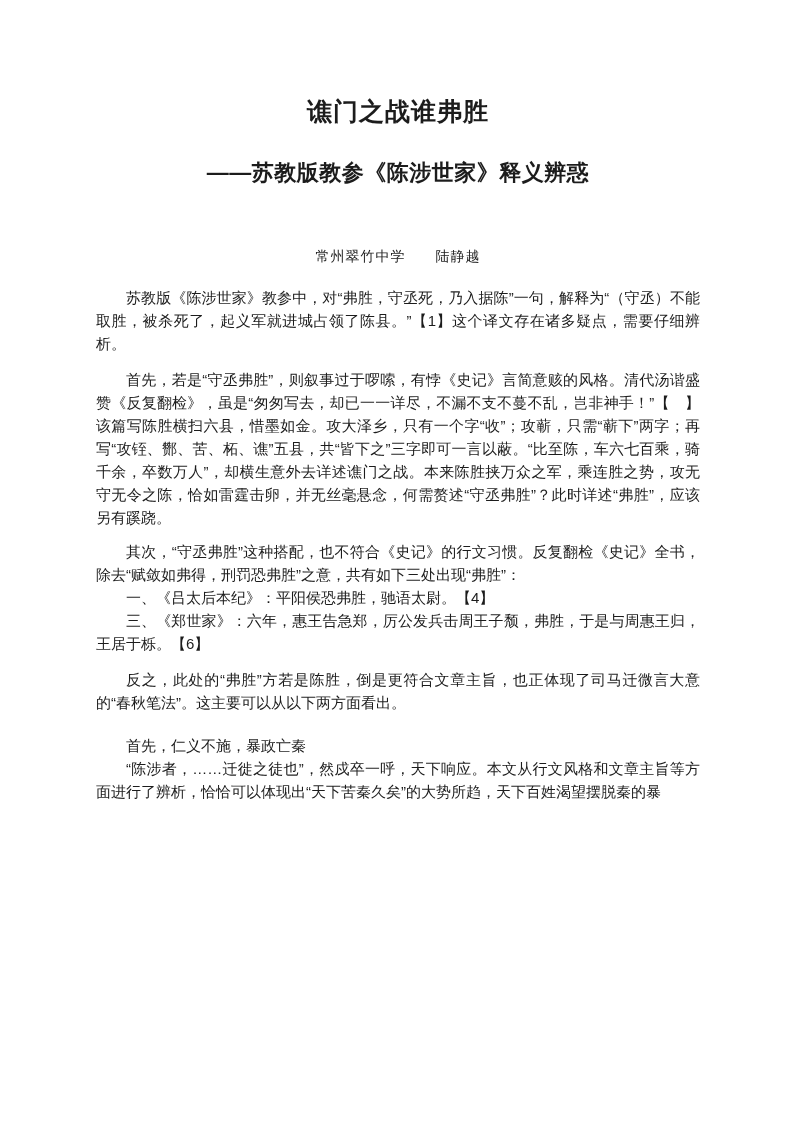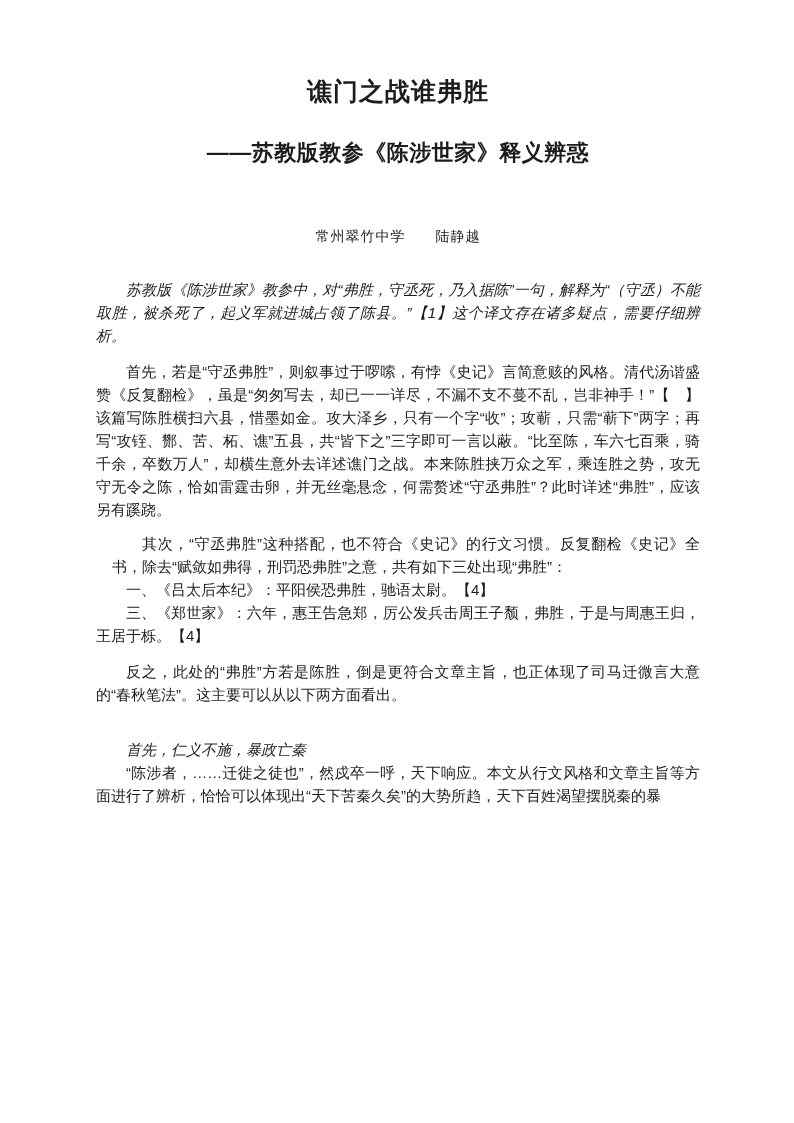--- a/index.html
+++ b/index.html
@@ -10,7 +10,7 @@
     background:#ffffff;
     color:#1c1c1c;
     box-sizing:border-box;
-    padding:76px 94px 0 96px;
+    padding:96px 94px 0 96px;
     overflow:hidden;
     font-family:"Liberation Sans","DejaVu Sans",sans-serif;
   }

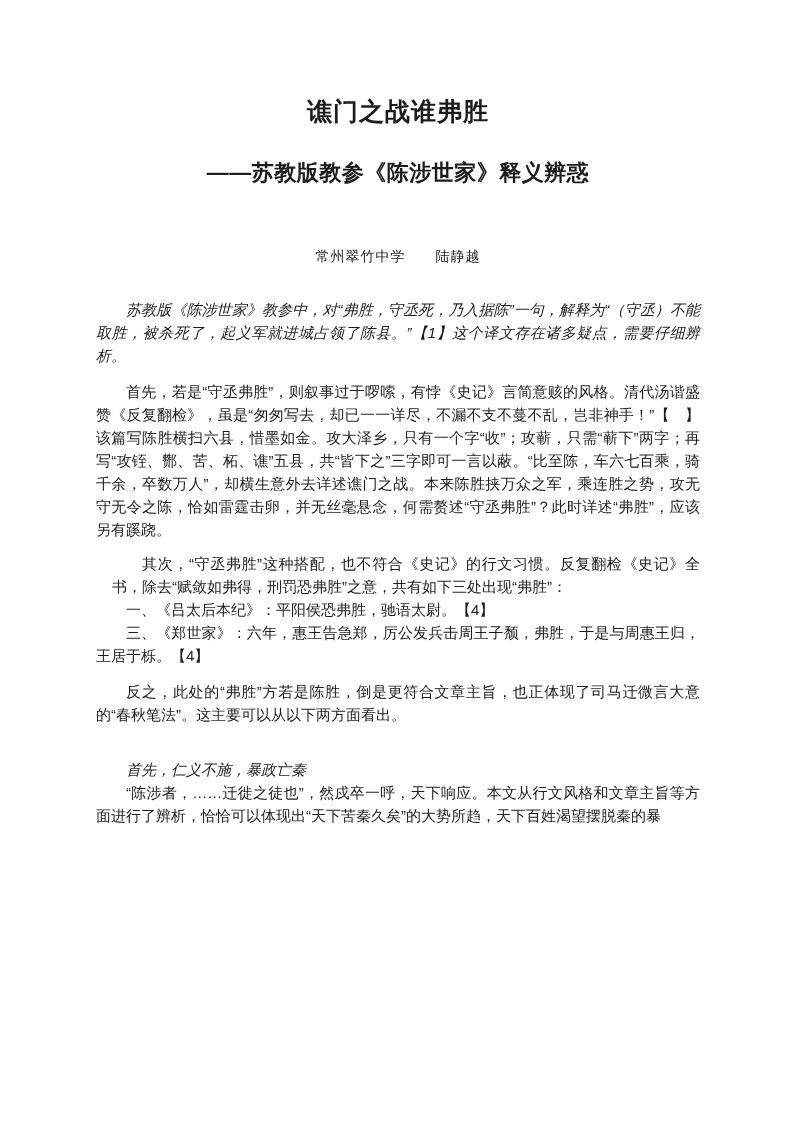--- a/index.html
+++ b/index.html
@@ -52,7 +52,7 @@
     text-indent:2em;
     margin:0;
   }
-  .gap-top-lg{margin-top:32px;font-style:italic;}
+  .gap-top-lg{margin-top:20px;}
   .gap-top-md{margin-top:13px;}
   .gap-top-sm{margin-top:11px;margin-left:16px;}
 </style>

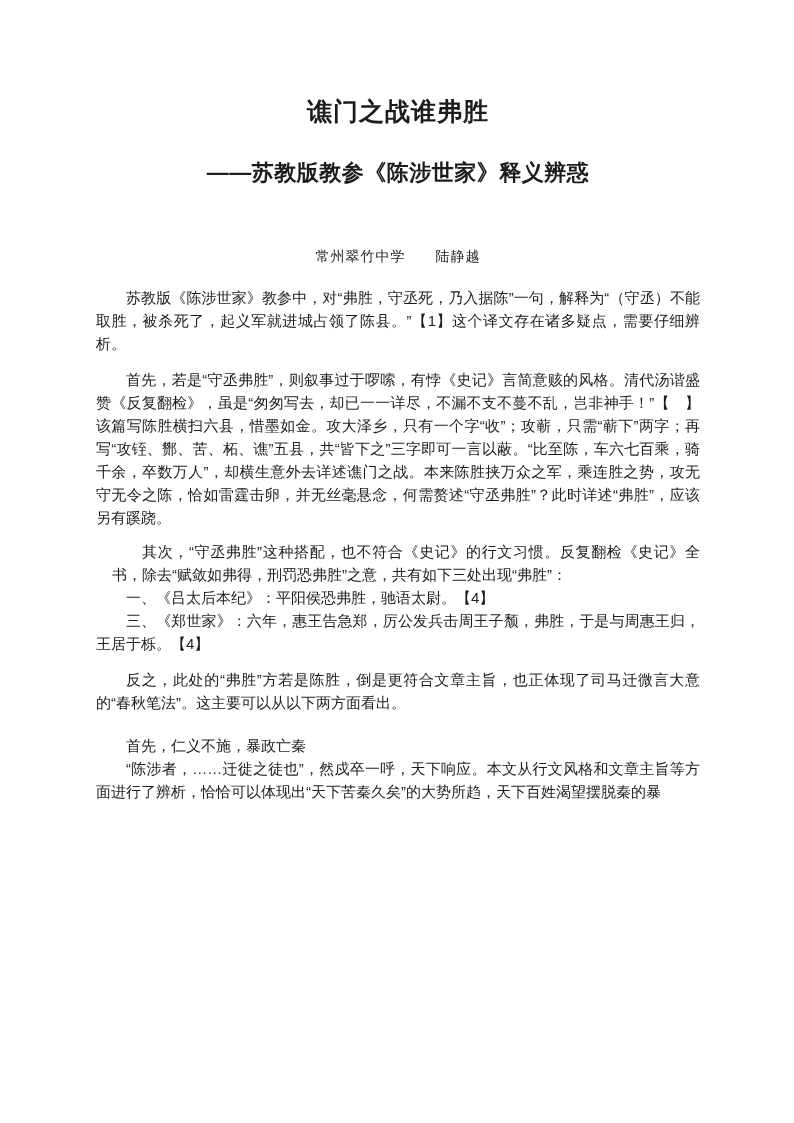--- a/index.html
+++ b/index.html
@@ -54,7 +54,7 @@
   }
   .gap-top-lg{margin-top:20px;}
   .gap-top-md{margin-top:13px;}
-  .gap-top-sm{margin-top:11px;margin-left:16px;}
+  .gap-top-sm{margin-top:11px;}
 </style>
 </head>
 <body>

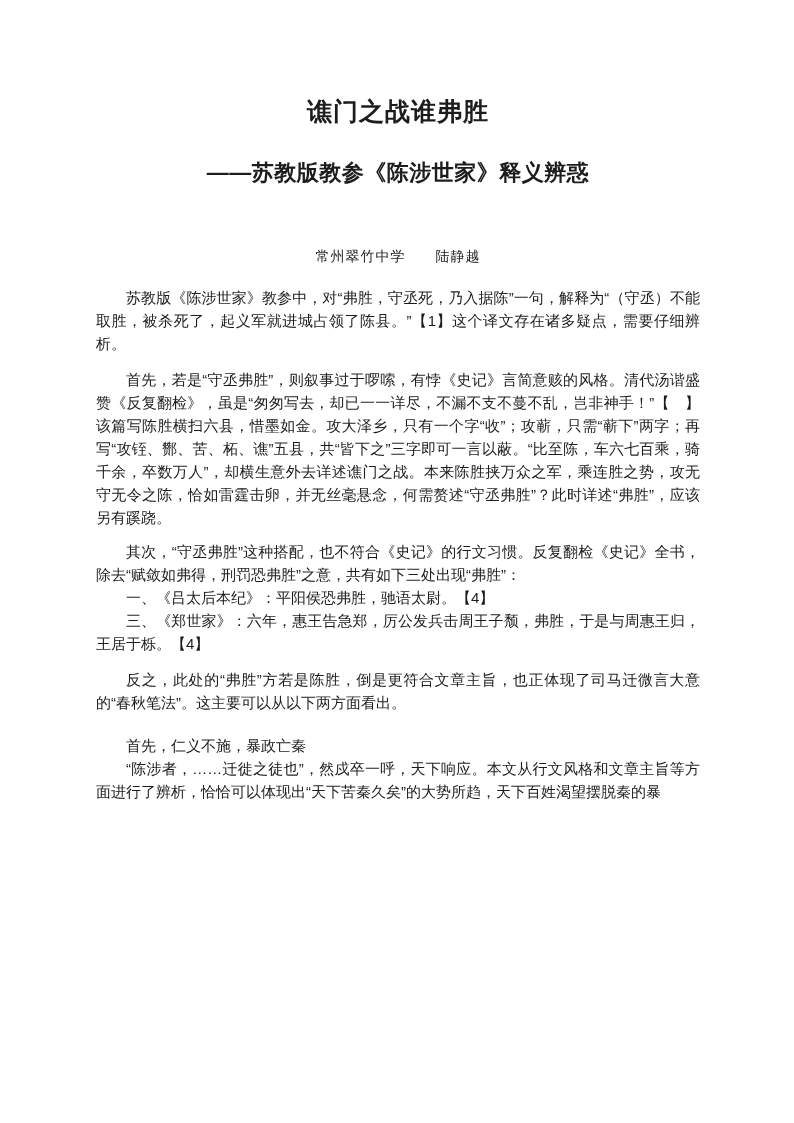--- a/index.html
+++ b/index.html
@@ -73,7 +73,7 @@
     <p class="para gap-top-md">首先，若是“守丞弗胜”，则叙事过于啰嗦，有悖《史记》言简意赅的风格。清代汤谐盛赞《反复翻检》，虽是“匆匆写去，却已一一详尽，不漏不支不蔓不乱，岂非神手！”【　】该篇写陈胜横扫六县，惜墨如金。攻大泽乡，只有一个字“收”；攻蕲，只需“蕲下”两字；再写“攻铚、酂、苦、柘、谯”五县，共“皆下之”三字即可一言以蔽。“比至陈，车六七百乘，骑千余，卒数万人”，却横生意外去详述谯门之战。本来陈胜挟万众之军，乘连胜之势，攻无守无令之陈，恰如雷霆击卵，并无丝毫悬念，何需赘述“守丞弗胜”？此时详述“弗胜”，应该另有蹊跷。</p>
     <p class="para gap-top-sm">其次，“守丞弗胜”这种搭配，也不符合《史记》的行文习惯。反复翻检《史记》全书，除去“赋敛如弗得，刑罚恐弗胜”之意，共有如下三处出现“弗胜”：</p>
     <p class="para">一、《吕太后本纪》：平阳侯恐弗胜，驰语太尉。【4】</p>
-    <p class="para">三、《郑世家》：六年，惠王告急郑，厉公发兵击周王子颓，弗胜，于是与周惠王归，王居于栎。【4】</p>
+    <p class="para">三、《郑世家》：六年，惠王告急郑，厉公发兵击周王子颓，弗胜，于是与周惠王归，王居于栎。【6】</p>
     <p class="para gap-top-md">反之，此处的“弗胜”方若是陈胜，倒是更符合文章主旨，也正体现了司马迁微言大意的“春秋笔法”。这主要可以从以下两方面看出。</p>
     <p class="para gap-top-lg">首先，仁义不施，暴政亡秦</p>
     <p class="para">“陈涉者，……迁徙之徒也”，然戍卒一呼，天下响应。本文从行文风格和文章主旨等方面进行了辨析，恰恰可以体现出“天下苦秦久矣”的大势所趋，天下百姓渴望摆脱秦的暴</p>

